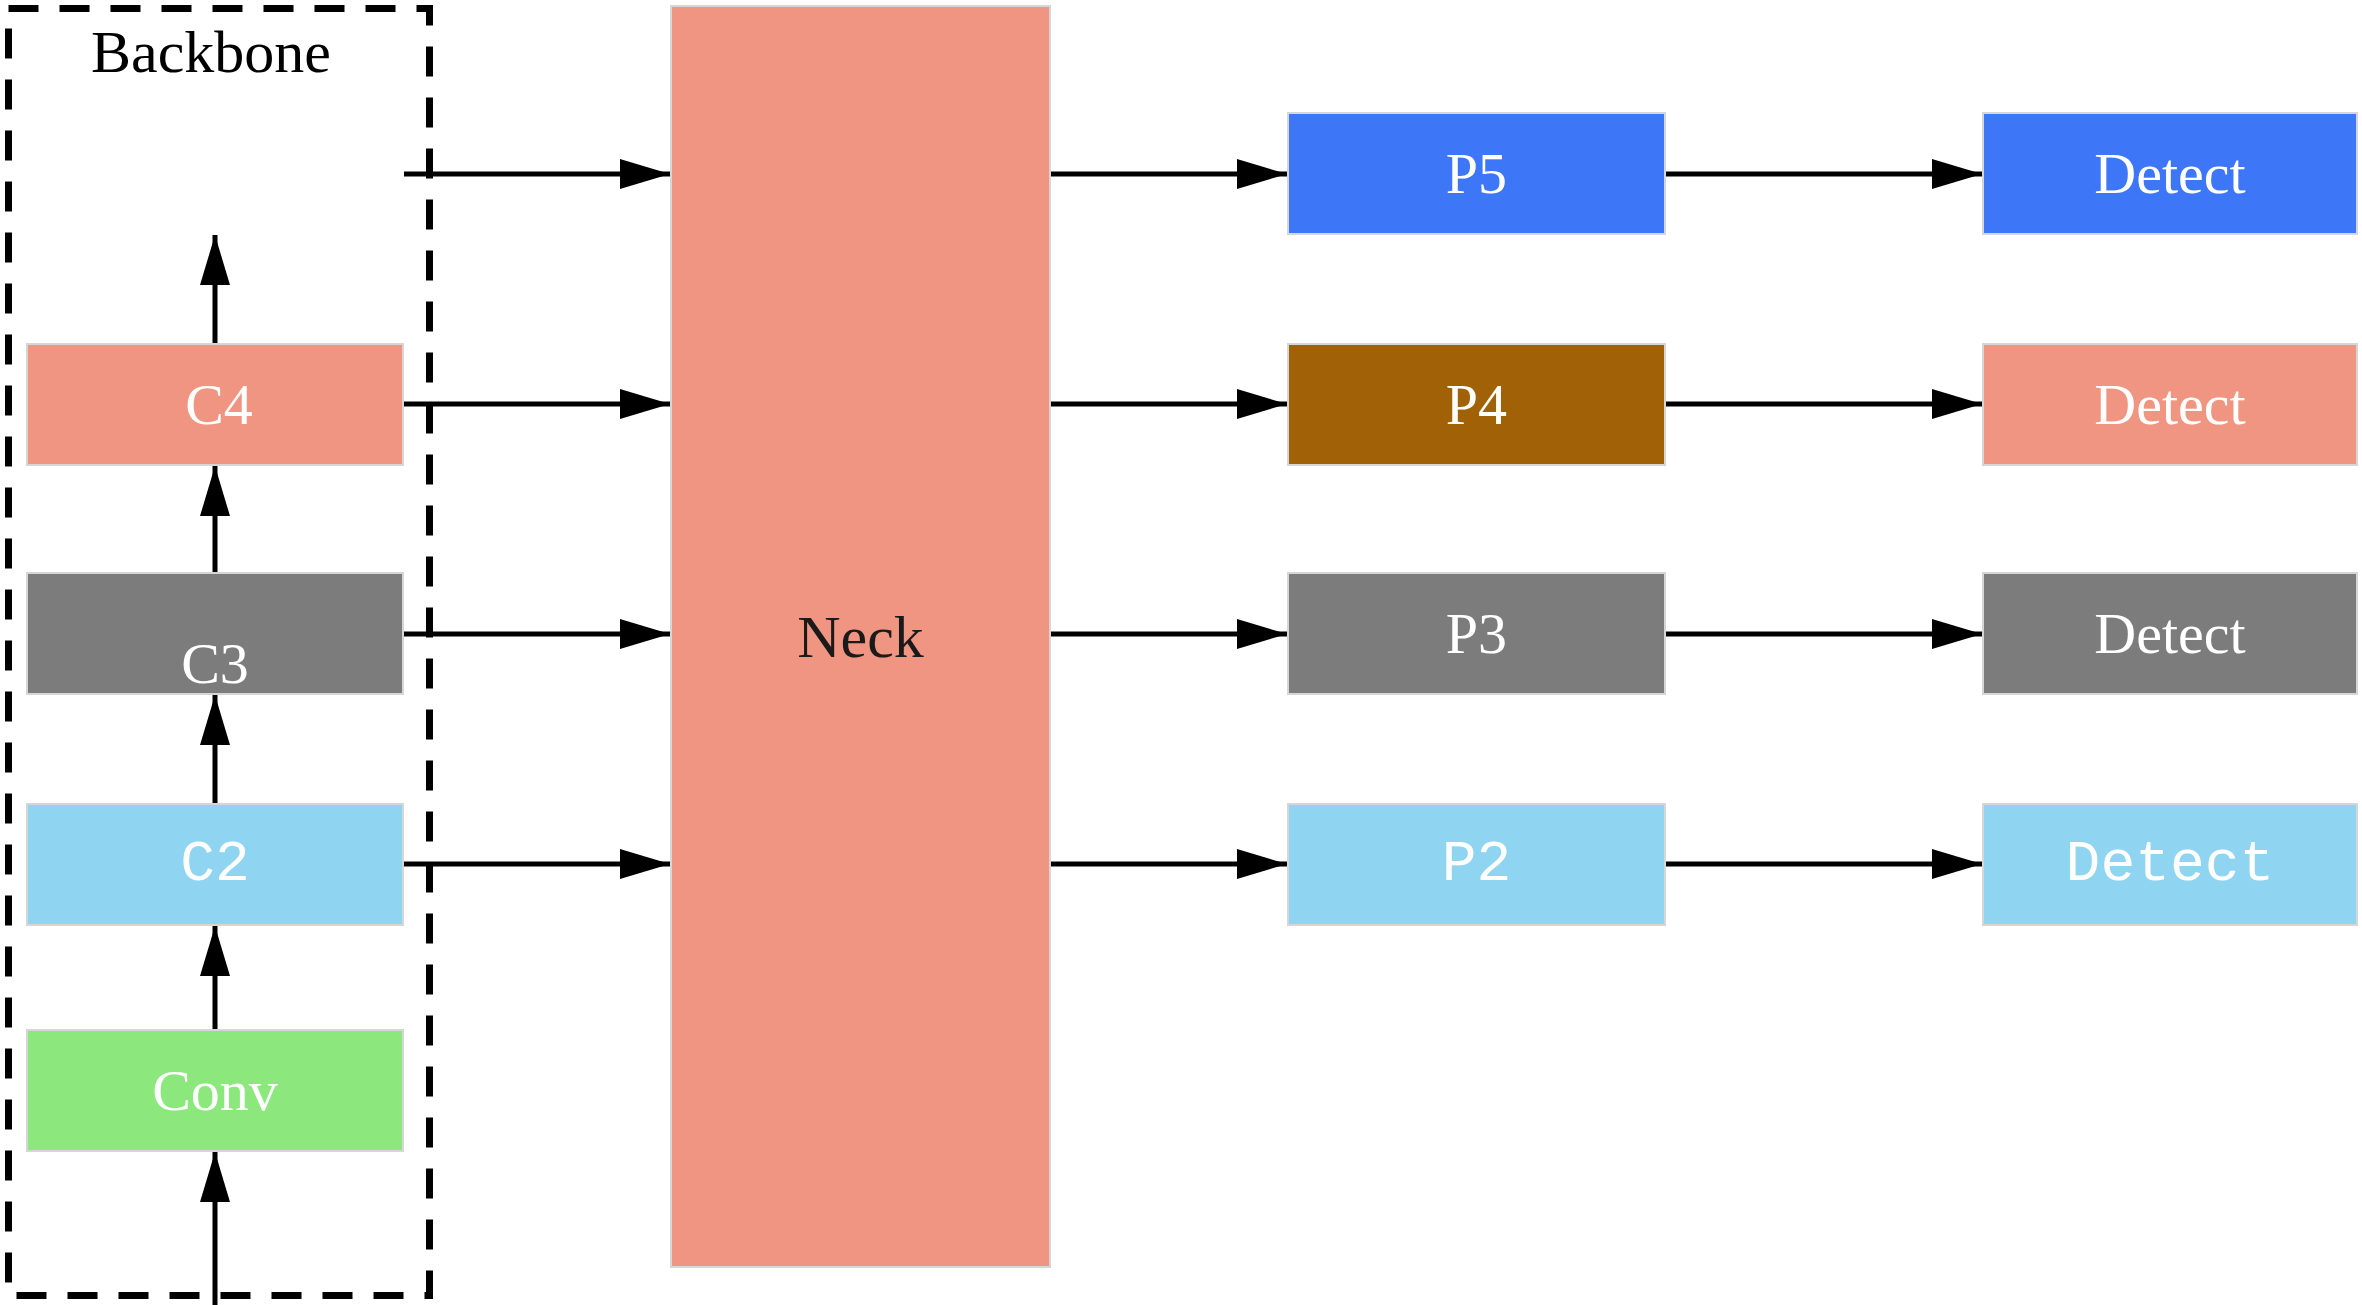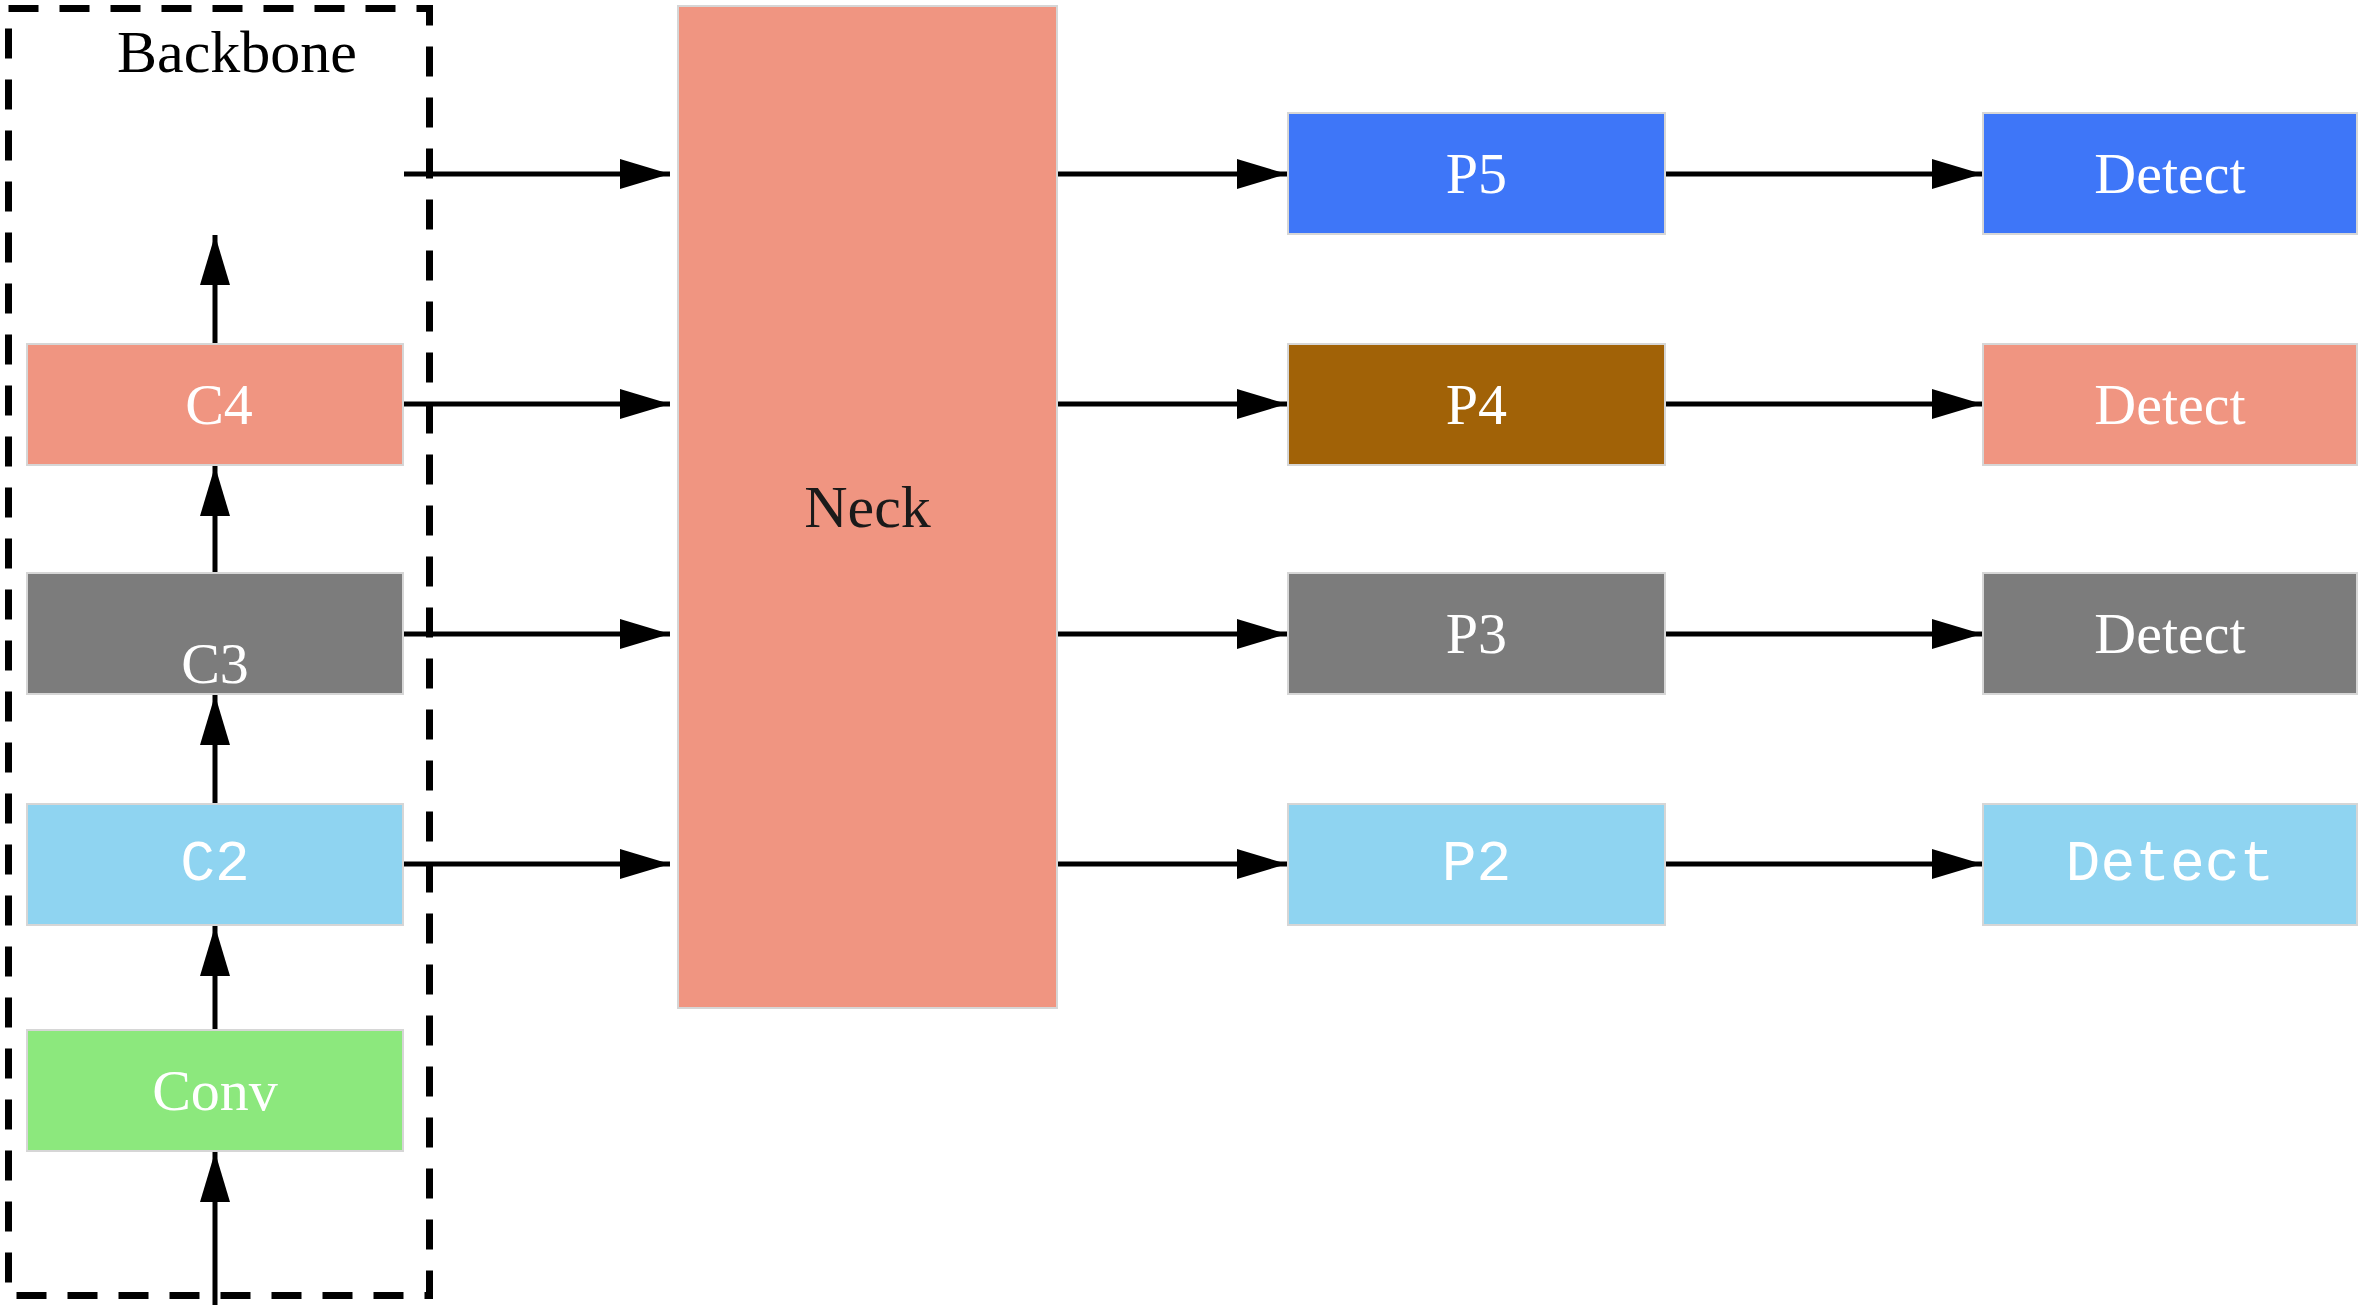--- a/index.html
+++ b/index.html
@@ -43,7 +43,7 @@
   }
   .group-label {
     position: absolute;
-    left: 26px;
+    left: 0;
     top: 22px;
     width: 422px;
     text-align: center;

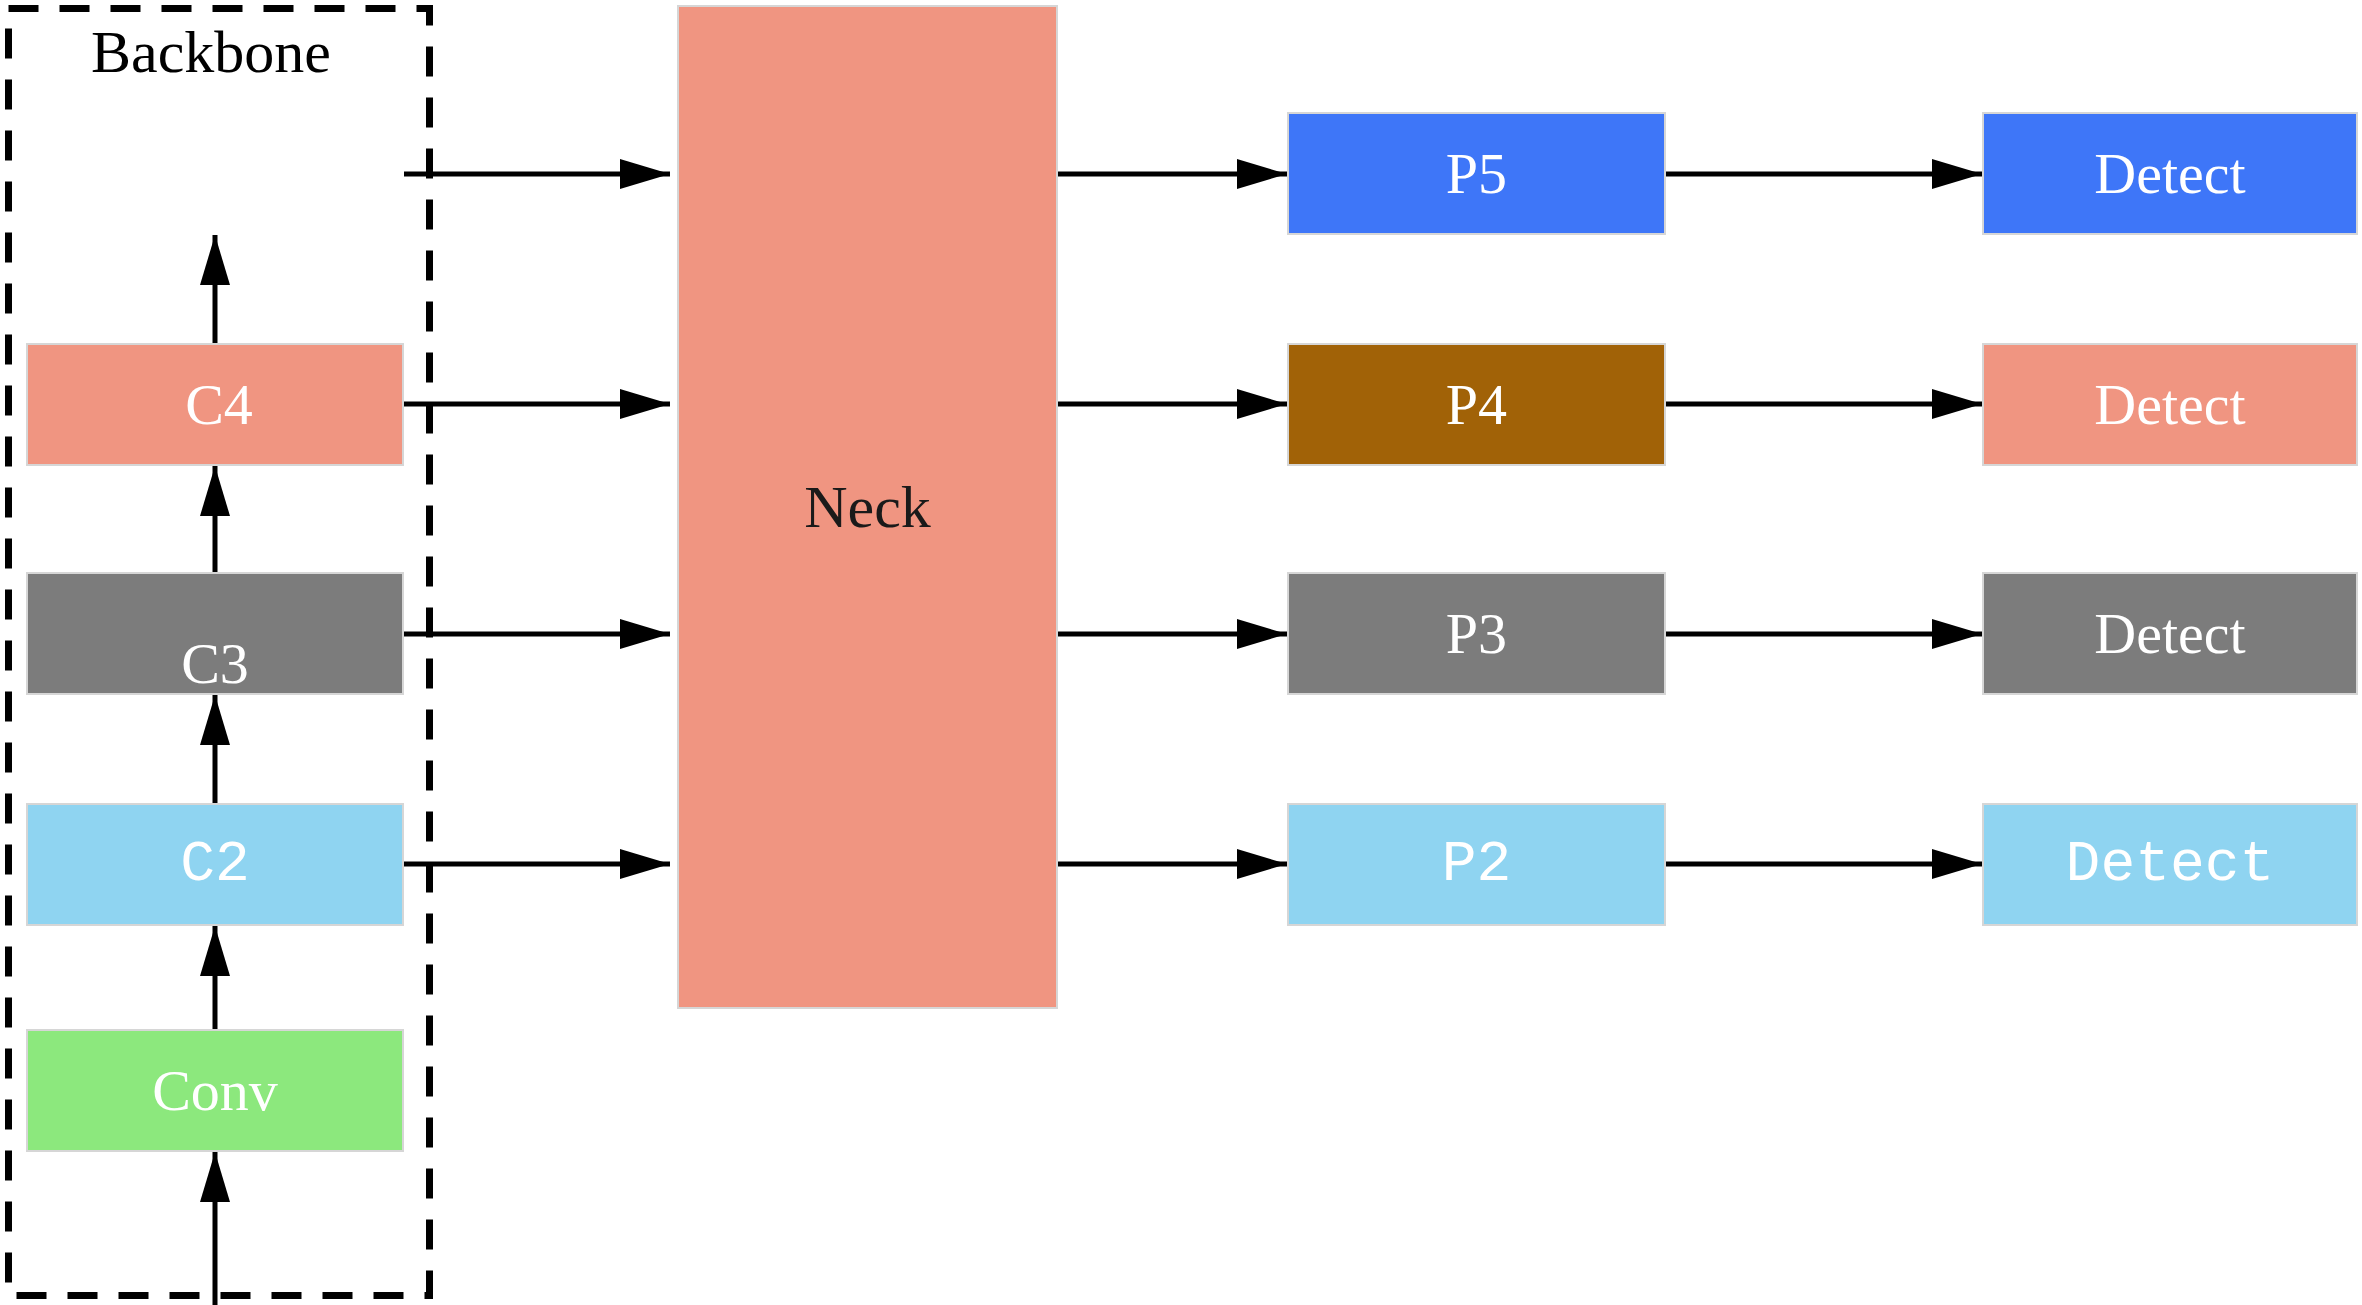--- a/index.html
+++ b/index.html
@@ -64,8 +64,7 @@
     left: 670px;
     top: 5px;
     width: 381px;
-    height: 1004px;
-    margin-left: 7px;
+    height: 1263px;
   }
 </style>
 </head>

